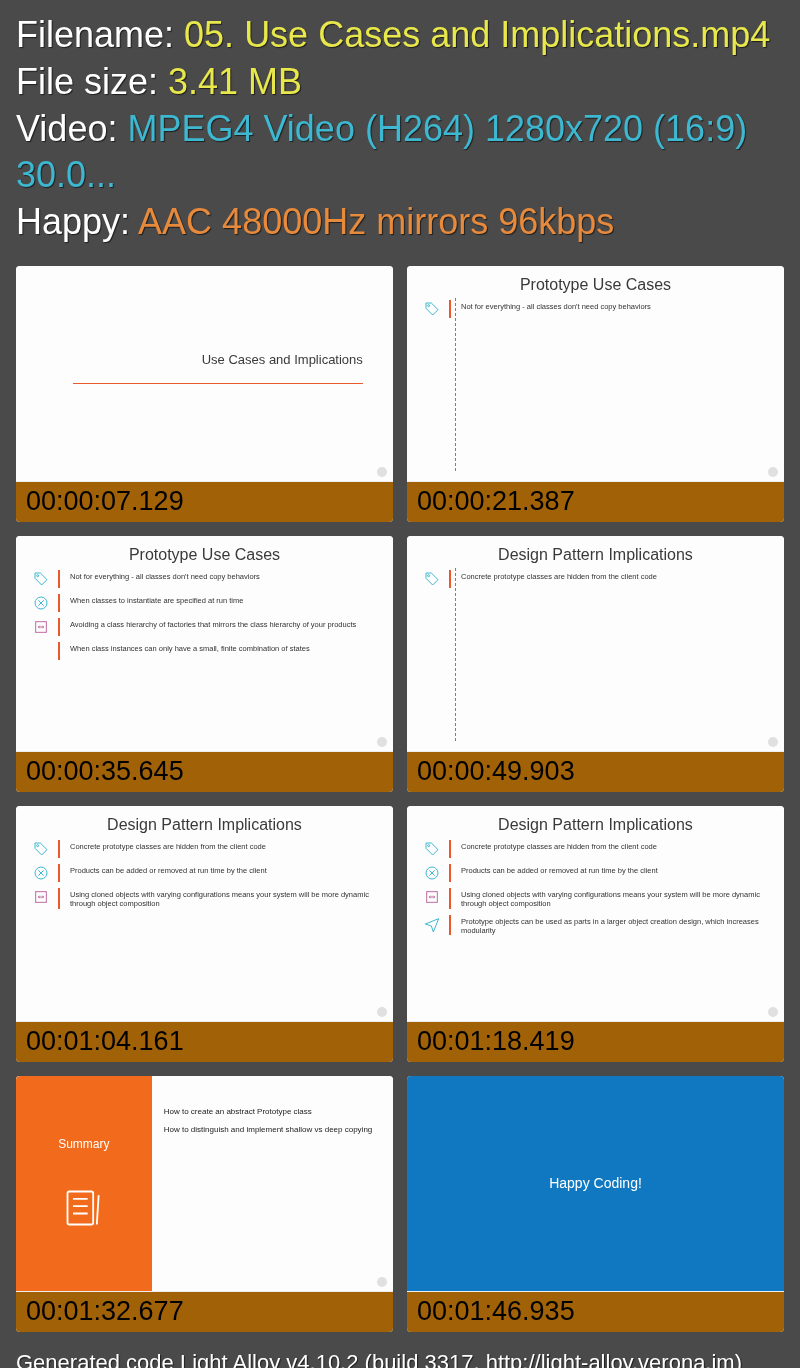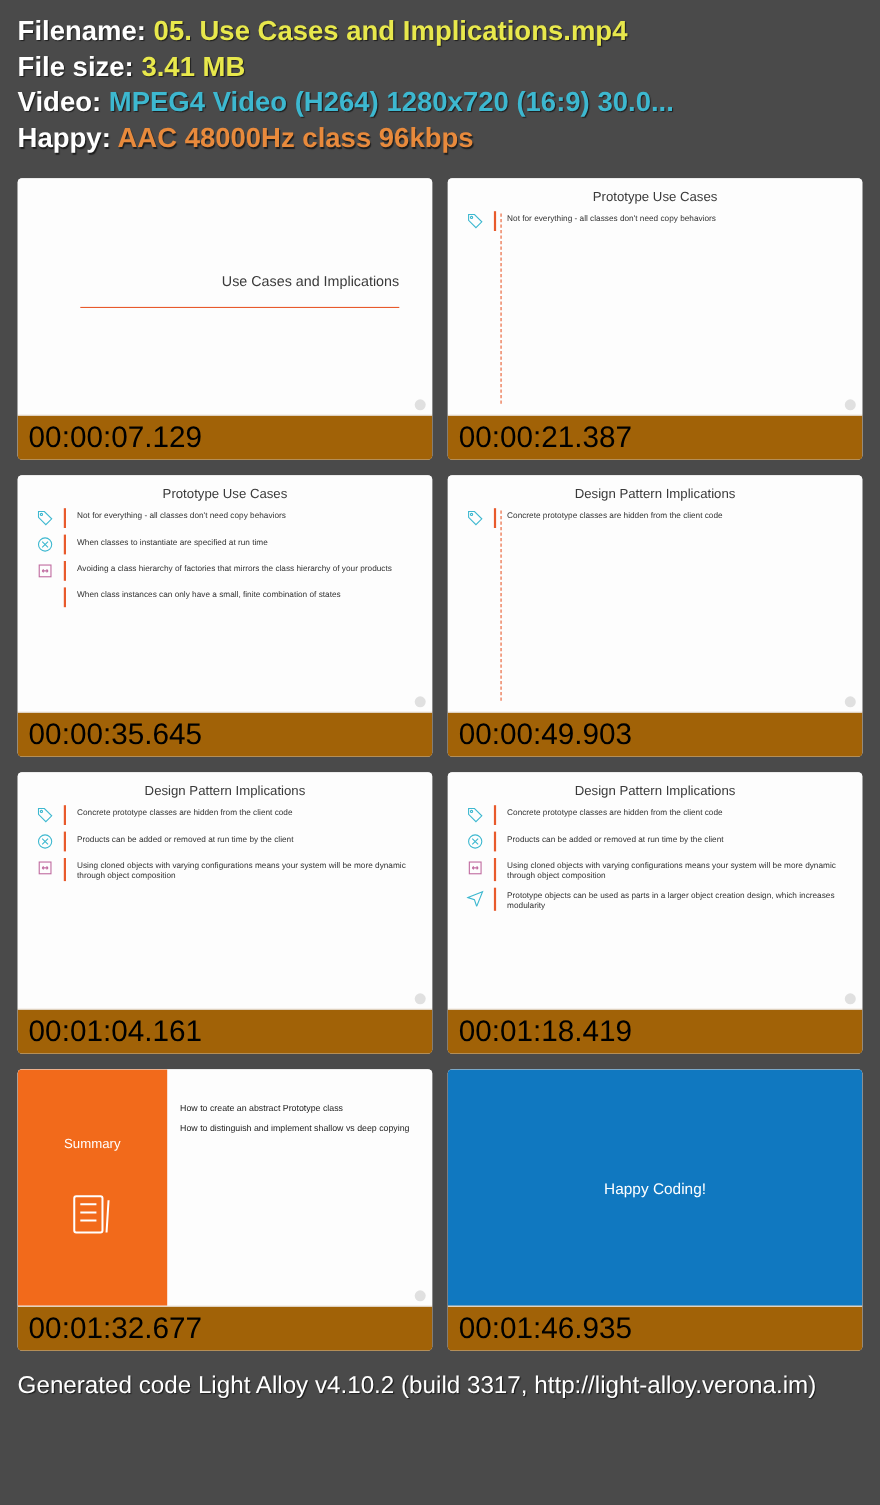--- a/index.html
+++ b/index.html
@@ -14,10 +14,10 @@
     padding: 12px 16px 8px 16px;
   }
   .meta-row {
-    font-size: 25px;
+    font-size: 36px;
     line-height: 1.3;
     color: #ffffff;
-    font-weight: bold;
+    font-weight: normal;
     text-shadow: 1px 1px 1px rgba(0,0,0,0.6);
   }
   .meta-filename-val { color: #e8e84c; }

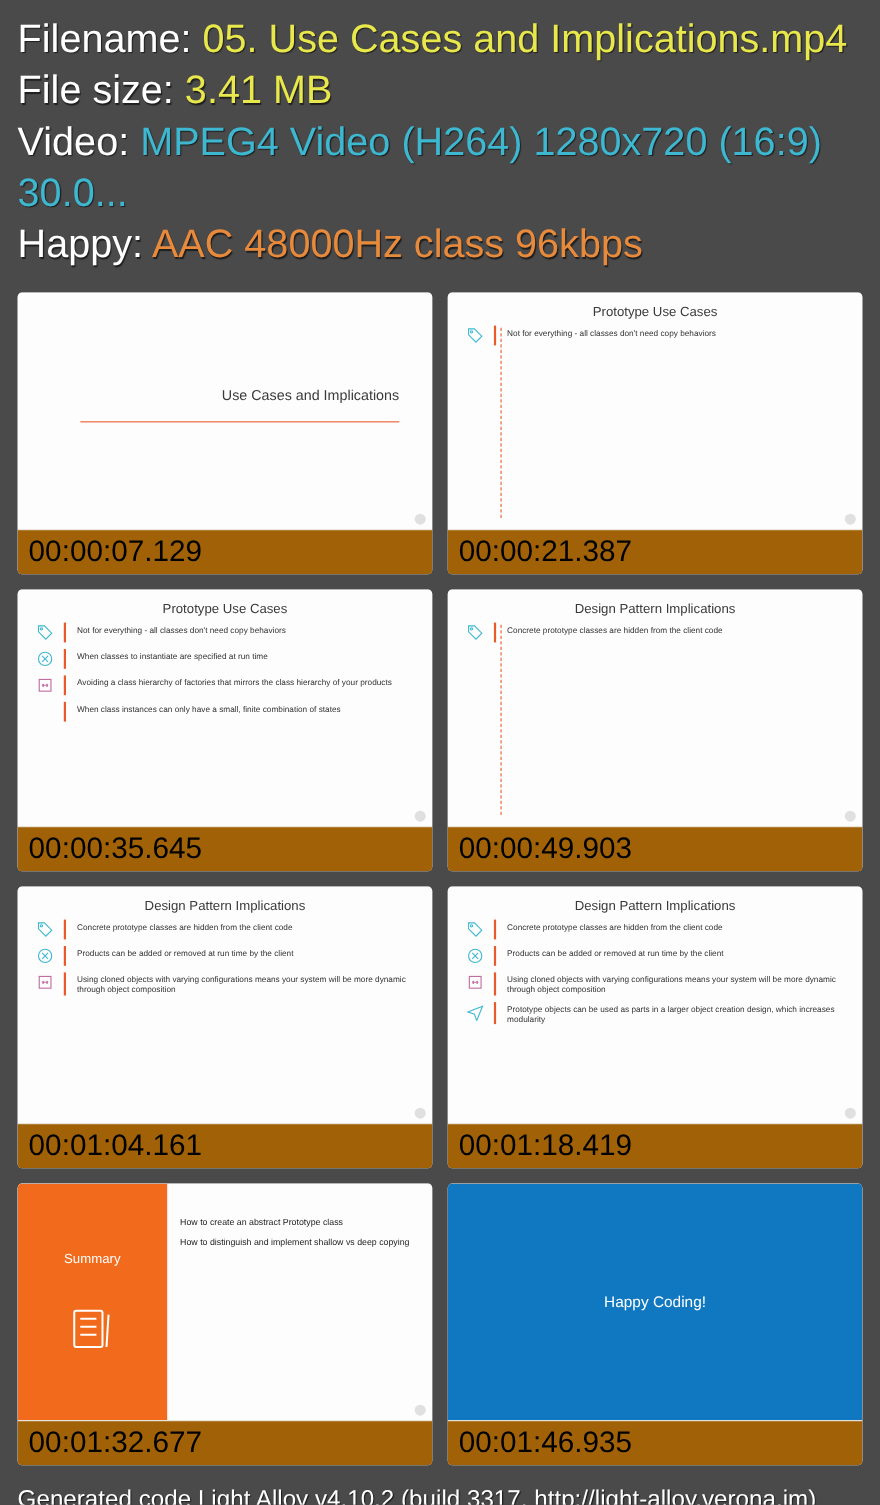--- a/index.html
+++ b/index.html
@@ -190,7 +190,7 @@
     <span>Video: </span><span class="meta-video-val">MPEG4 Video (H264) 1280x720 (16:9) 30.0...</span>
   </div>
   <div class="meta-row">
-    <span>Happy: </span><span class="meta-audio-val">AAC 48000Hz class 96kbps</span>
+    <span>Happy: </span><span class="meta-audio-val">AAC 48000Hz mirrors 96kbps</span>
   </div>
 </div>
 

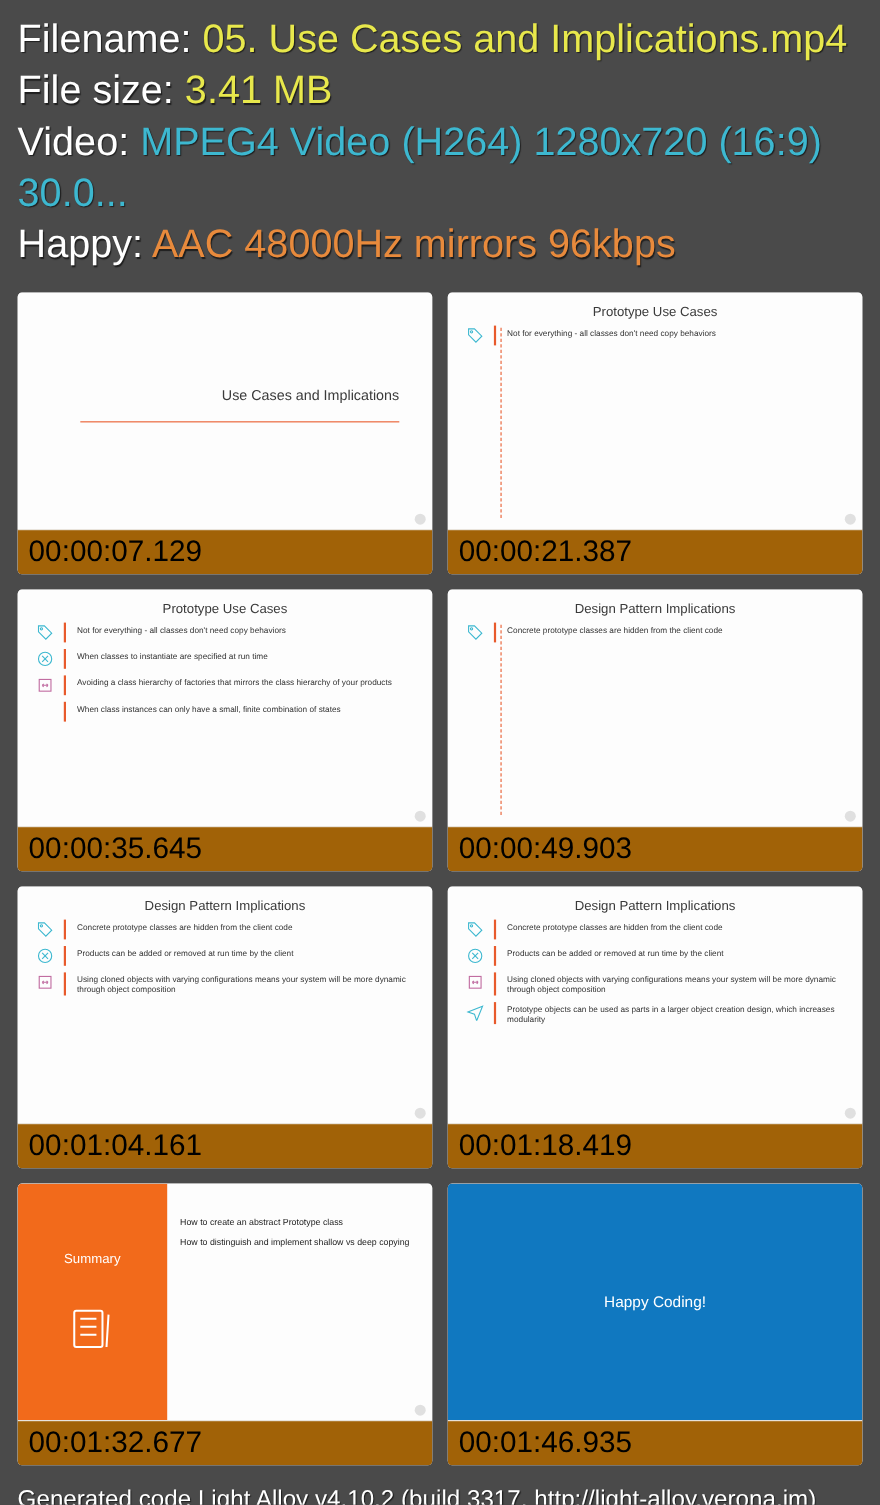--- a/index.html
+++ b/index.html
@@ -79,7 +79,7 @@
   }
   .slide-header {
     text-align: center;
-    font-size: 12px;
+    font-size: 16px;
     color: #3a3a3a;
     padding: 10px 0 6px 0;
     font-family: "Segoe UI", Arial, sans-serif;

